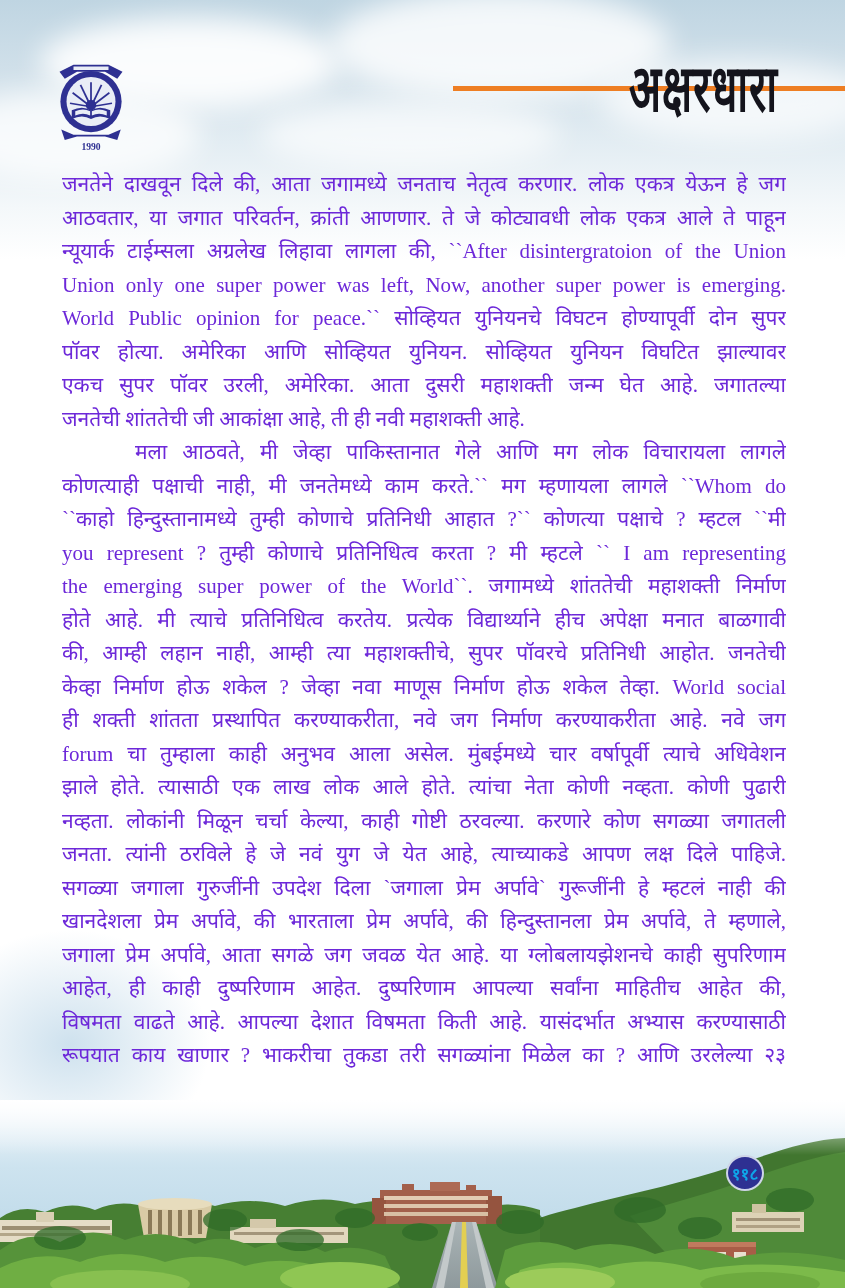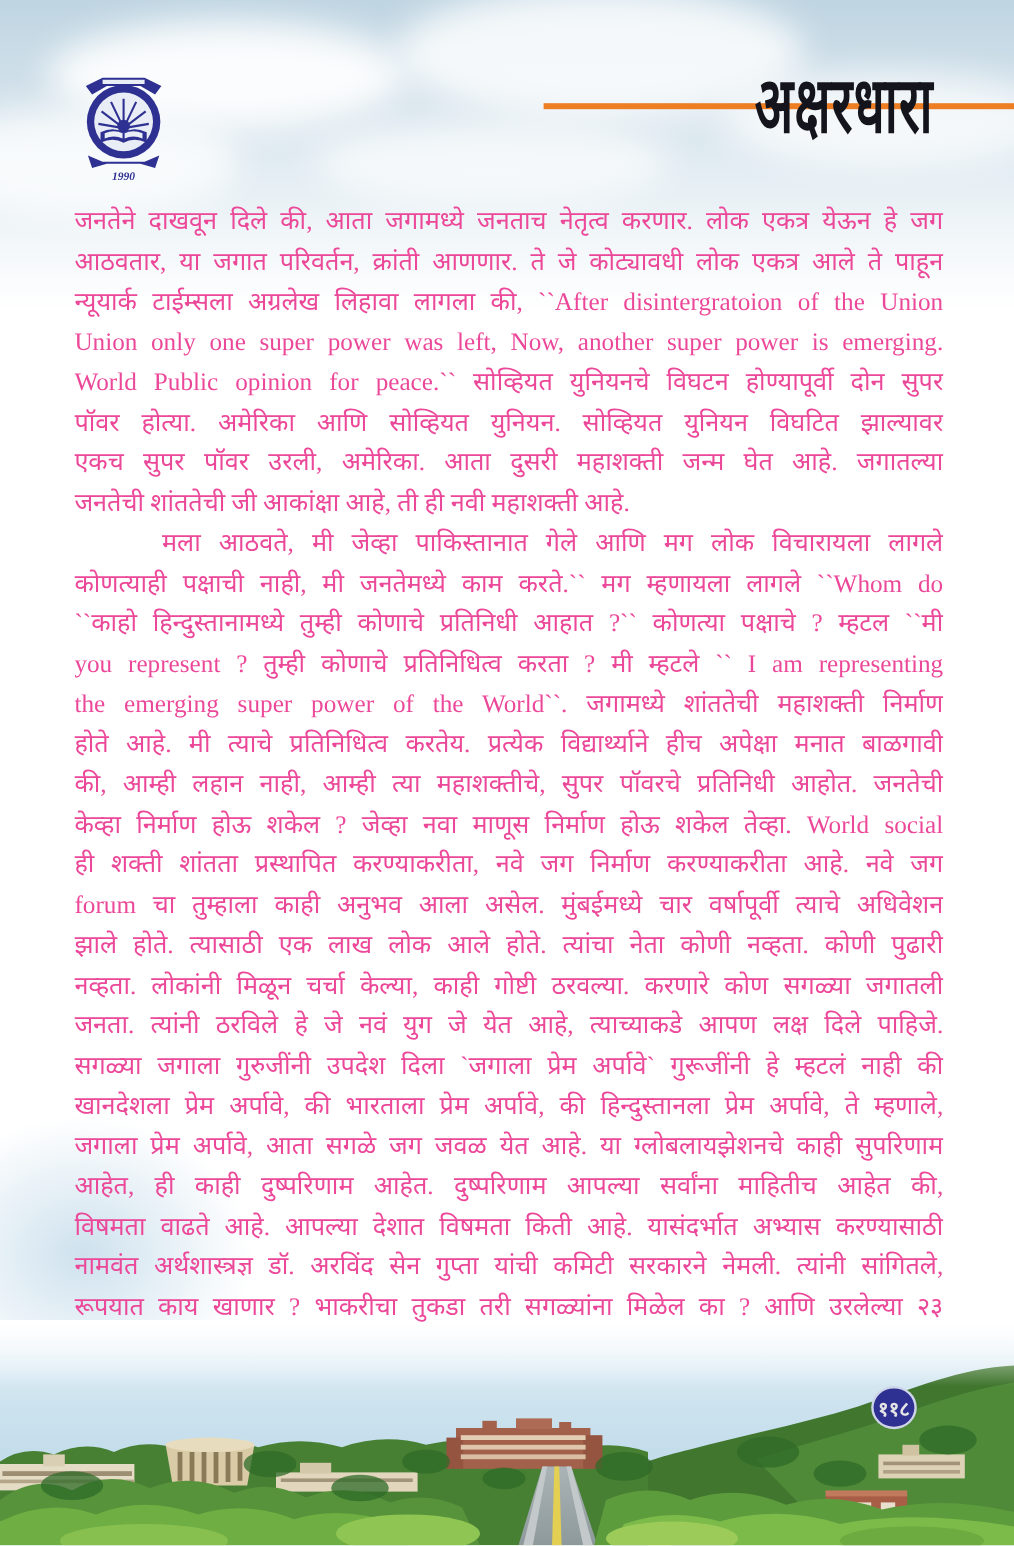--- a/index.html
+++ b/index.html
@@ -26,7 +26,7 @@
     background:radial-gradient(closest-side,rgba(166,201,224,.55),rgba(166,201,224,0));
   }
   
-  .logo{position:absolute;left:59px;top:56px;width:88px;height:98px;font-style:italic;}
+  .logo{position:absolute;left:47px;top:56px;width:88px;height:98px;}
   .header-rule{
     position:absolute;left:453px;top:86px;width:392px;height:5px;
   }

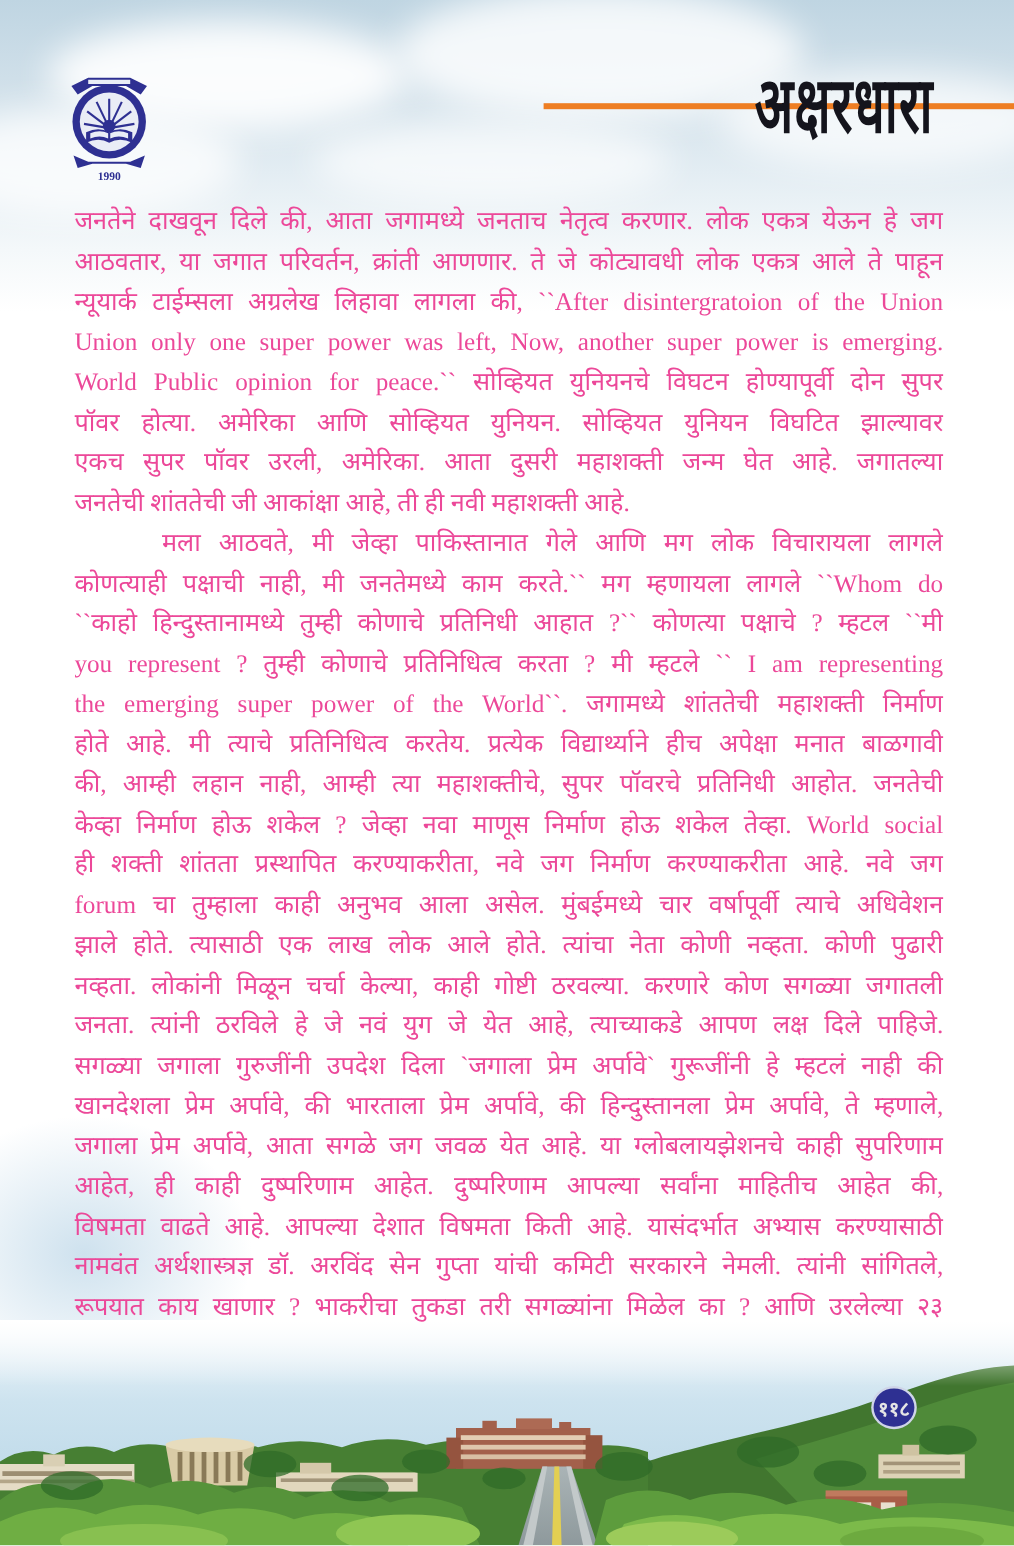--- a/index.html
+++ b/index.html
@@ -40,7 +40,7 @@
   
   .body-text{
     position:absolute;left:62px;top:168px;width:724px;z-index:3;
-    color:#ec4899;
+    color:#6d28d9;
   }
   .line{
     font-size:21px;line-height:33.5px;height:33.5px;overflow:hidden;

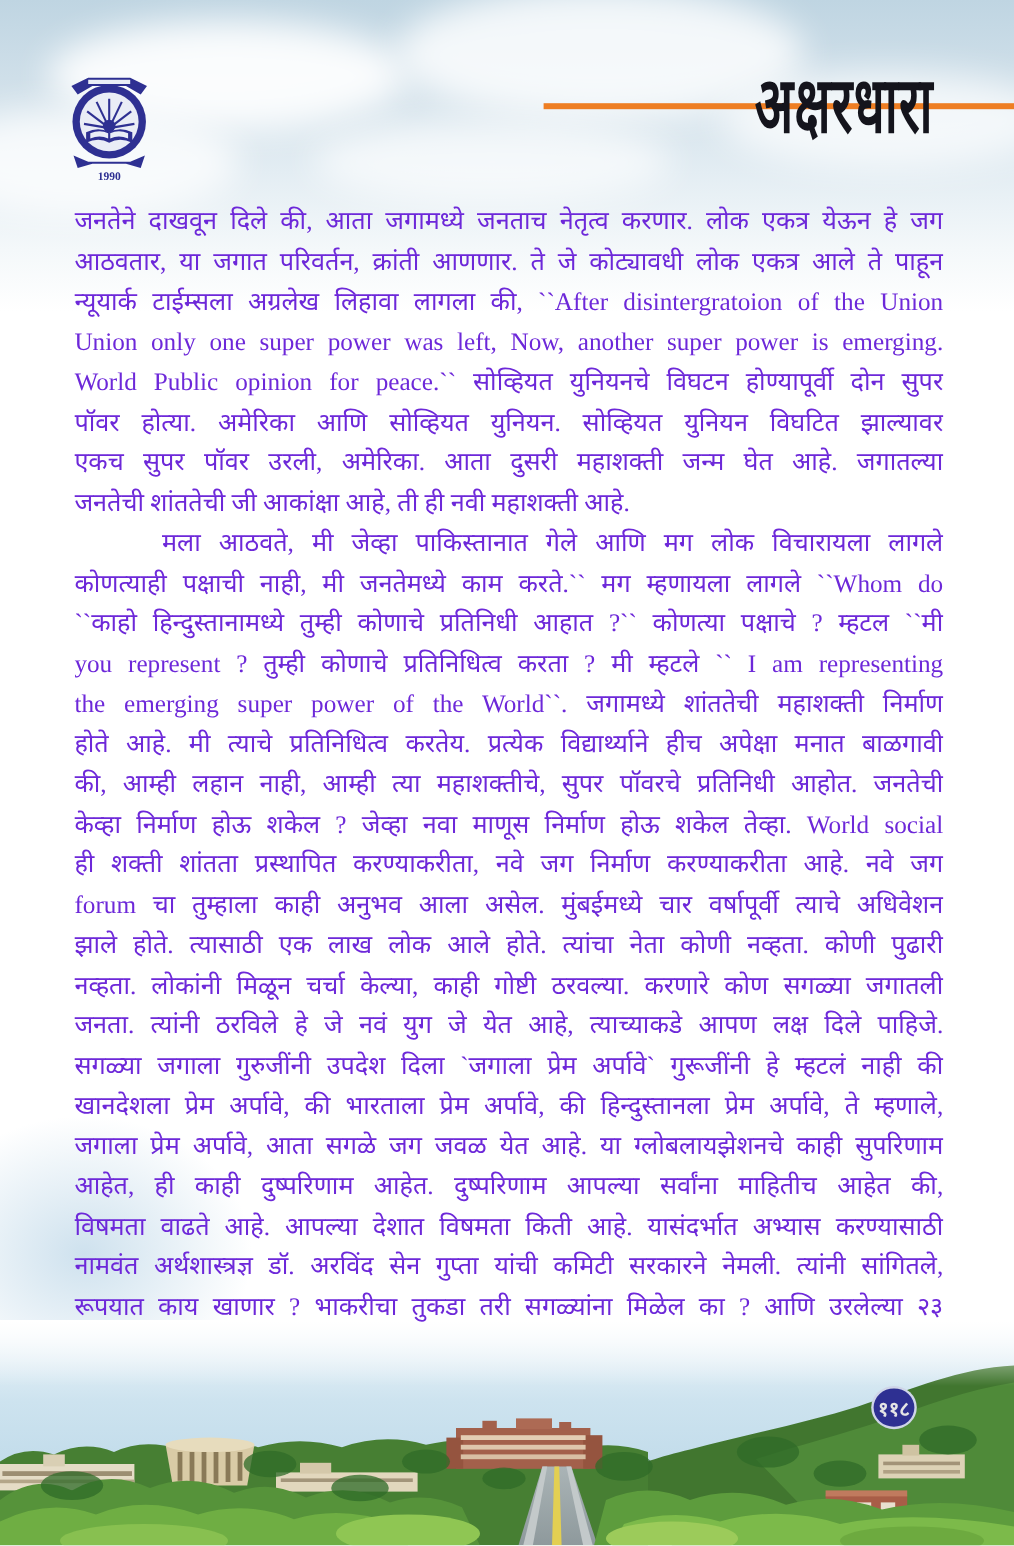--- a/index.html
+++ b/index.html
@@ -132,7 +132,6 @@
       <div class="line">जगाला प्रेम अर्पावे, आता सगळे जग जवळ येत आहे. या ग्लोबलायझेशनचे काही सुपरिणाम</div>
       <div class="line">आहेत, ही काही दुष्परिणाम आहेत. दुष्परिणाम आपल्या सर्वांना माहितीच आहेत की,</div>
       <div class="line">विषमता वाढते आहे. आपल्या देशात विषमता किती आहे. यासंदर्भात अभ्यास करण्यासाठी</div>
-      <div class="line">नामवंत अर्थशास्त्रज्ञ डॉ. अरविंद सेन गुप्ता यांची कमिटी सरकारने नेमली. त्यांनी सांगितले,</div>
       <div class="line">रूपयात काय खाणार ? भाकरीचा तुकडा तरी सगळ्यांना मिळेल का ? आणि उरलेल्या २३</div>
     </div>
 

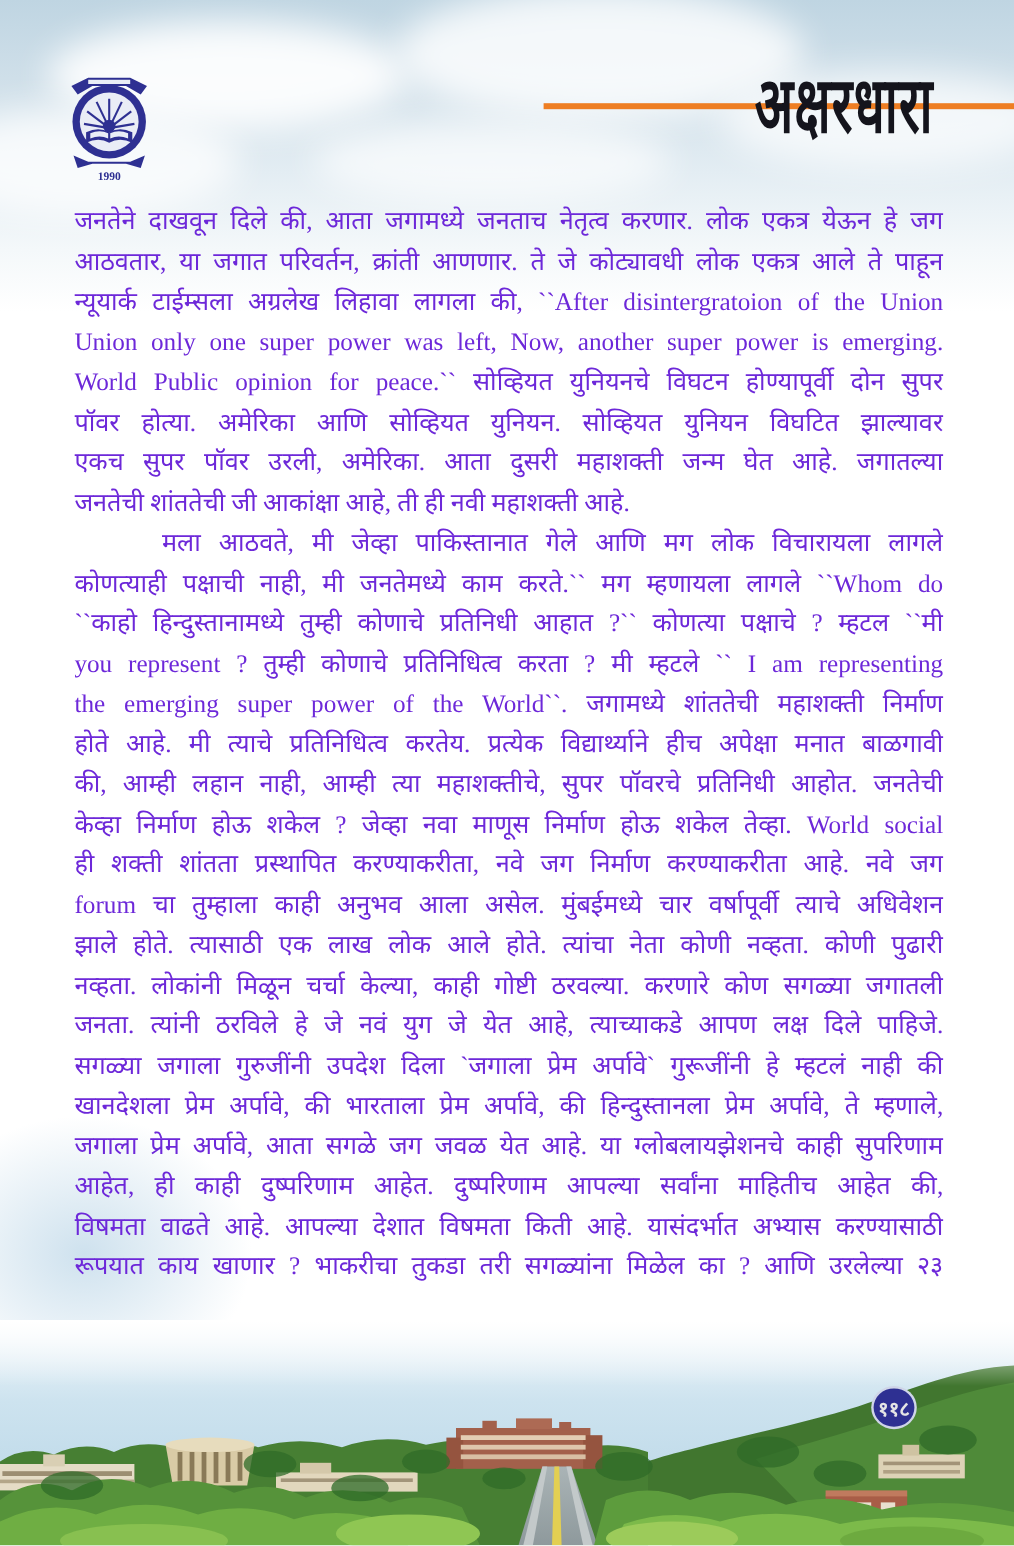--- a/index.html
+++ b/index.html
@@ -135,7 +135,7 @@
       <div class="line">रूपयात काय खाणार ? भाकरीचा तुकडा तरी सगळ्यांना मिळेल का ? आणि उरलेल्या २३</div>
     </div>
 
-  <div class="page-badge" style="background: rgb(46, 48, 146); color: #e5e5e5;">११८</div>
+  <div class="page-badge" style="background: rgb(46, 48, 146); color: #0ea5e9;">११८</div>
 
   <svg class="photo" viewBox="0 0 845 188">
     <defs>

